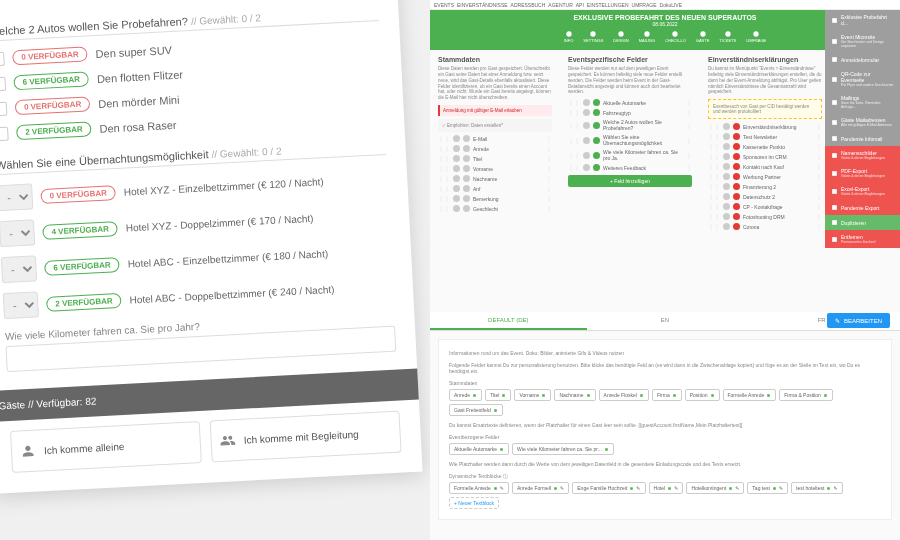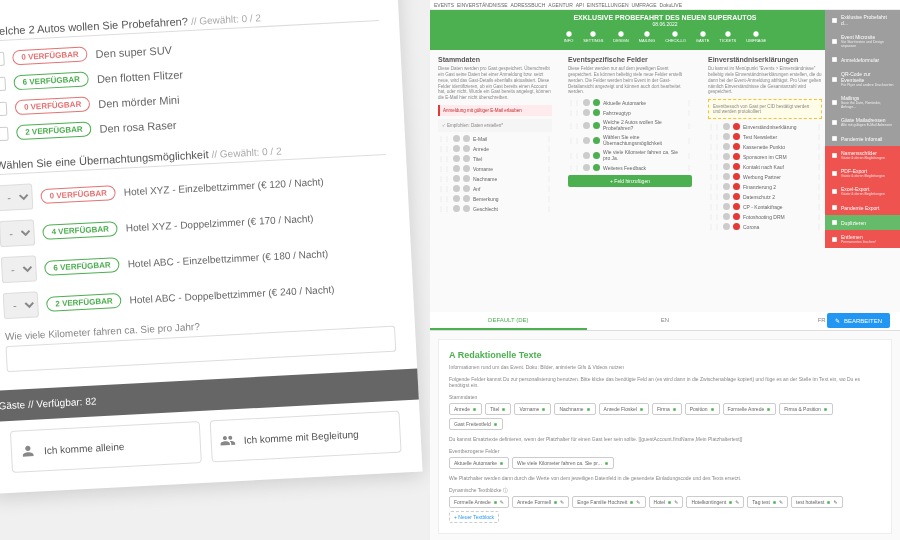--- a/index.html
+++ b/index.html
@@ -522,7 +522,6 @@
   <div class="edit-btn">✎ <span>BEARBEITEN</span></div>
 
   <div class="editor">
-    <h3><span style="font-weight:bold">A</span> <span>Redaktionelle Texte</span></h3>
     <div class="hint"><span>Informationen rund um das Event. Doku: Bilder, animierte Gifs &amp; Videos nutzen</span></div>
     <div class="sec">Folgende Felder kannst Du zur personalisierung benutzen. Bitte klicke das benötigte Feld an (es wird dann in die Zwischenablage kopiert) und füge es an der Stelle im Text ein, wo Du es benötigst ein.</div>
     <div class="sec">Stammdaten</div>

